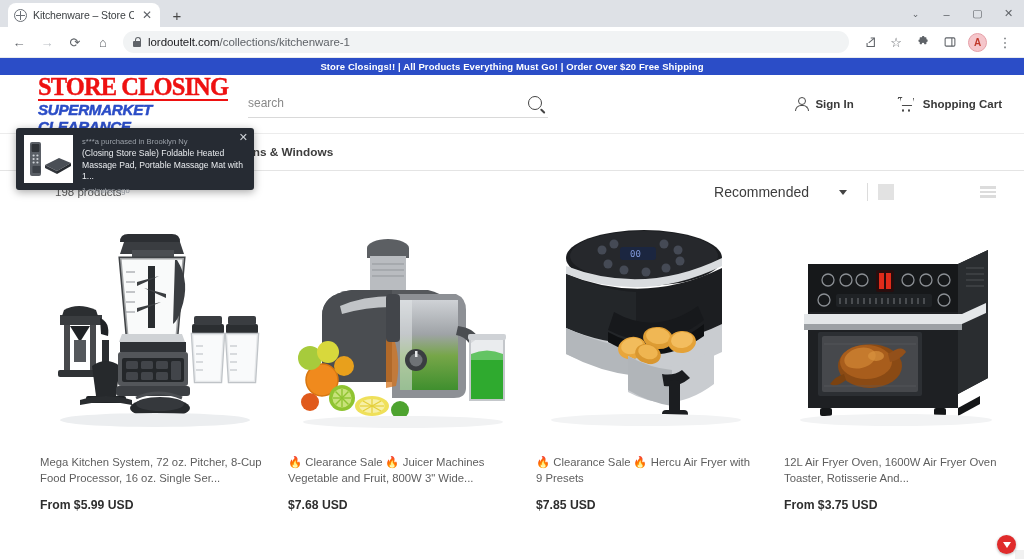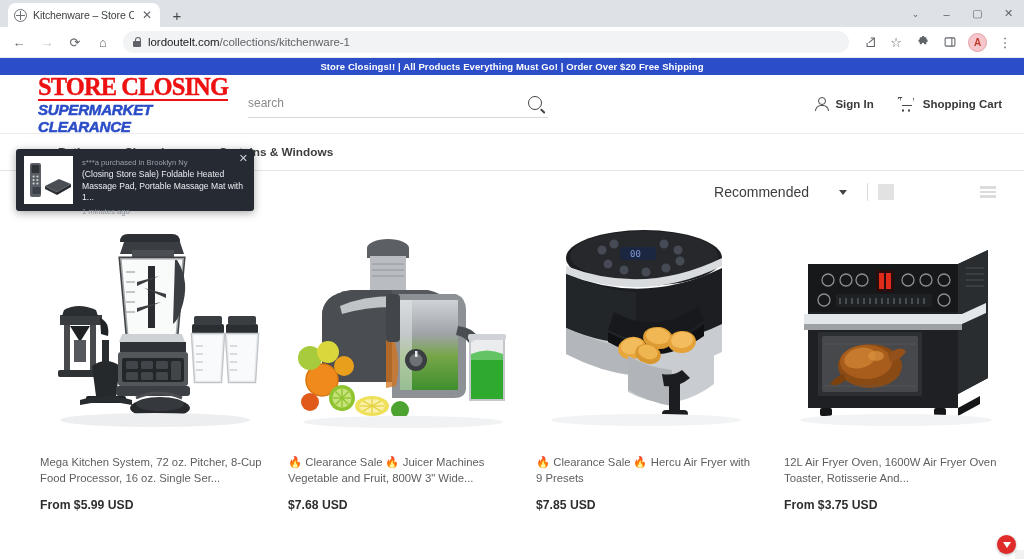--- a/index.html
+++ b/index.html
@@ -202,7 +202,7 @@
     background:#444;transform:rotate(45deg);border-radius:1px;
   }
   .header-right {
-    margin-left:auto; display:flex; align-items:center; gap:24px;
+    margin-left:auto; display:flex; align-items:center; gap:44px;
   }
   .hdr-link {
     display:flex;align-items:center;gap:7px;

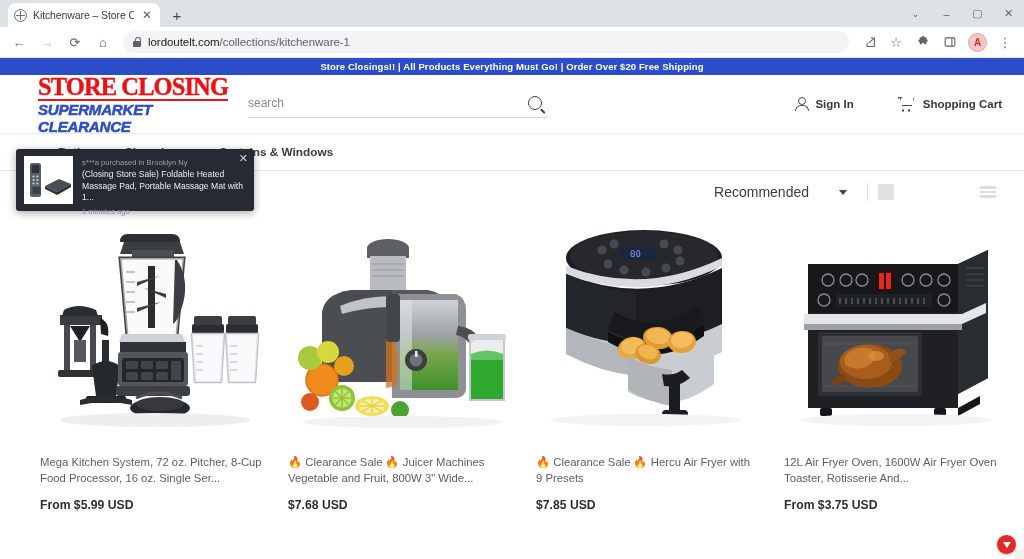--- a/index.html
+++ b/index.html
@@ -254,7 +254,7 @@
   
   .toast {
     position:absolute;
-    left: 16px; top: 91px;
+    left: 16px; top: 70px;
     width: 238px; height: 62px;
     background: #262b33;
     border-radius: 3px;

